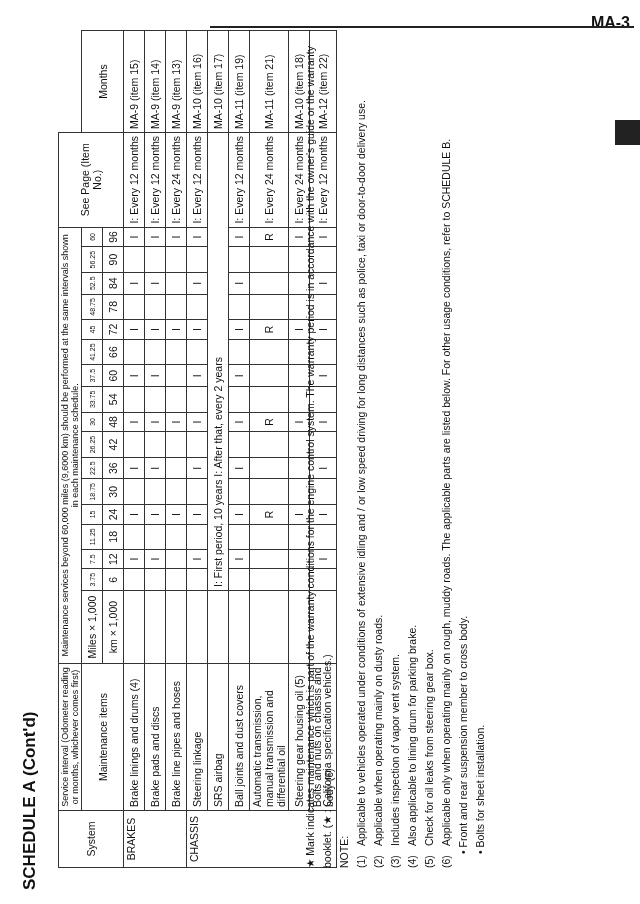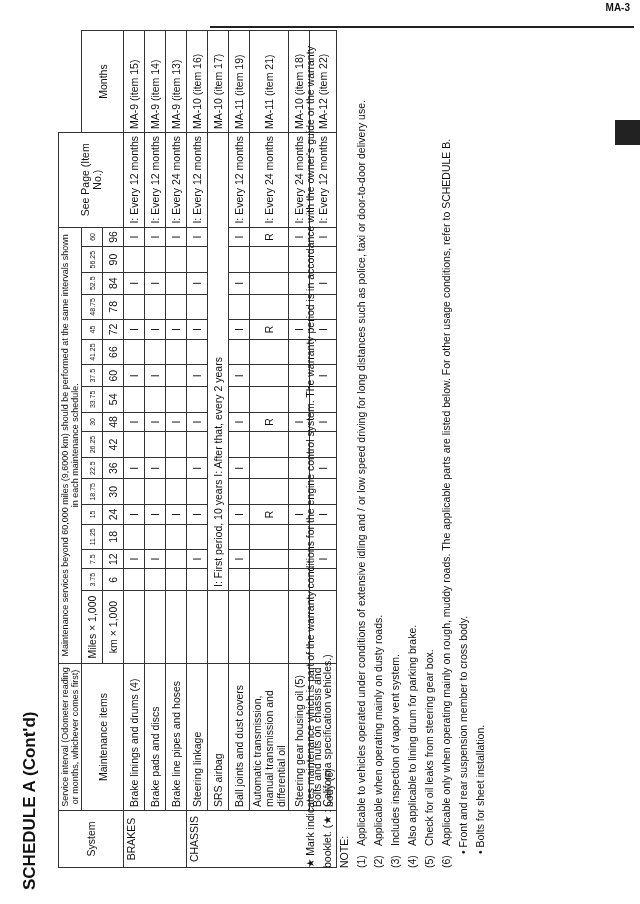--- a/index.html
+++ b/index.html
@@ -7,7 +7,7 @@
   .header-bar { position:absolute; left:0; top:0; width:640px; height:30px; }
   .header-title { position:absolute; right:42px; top:6px; font-size:14px; font-weight:bold; letter-spacing:0.2px; }
   .header-title .sub { font-weight:normal; }
-  .header-page { position:absolute; right:10px; top:2px; font-size:10px; font-weight:bold; }
+  .header-page { position:absolute; right:10px; top:14px; font-size:16px; font-weight:bold; }
   .header-rule { position:absolute; left:210px; right:6px; top:26px; height:2px; background:#222; }
   .side-tab { position:absolute; left:615px; top:120px; width:25px; height:25px; background:#222; }
 

